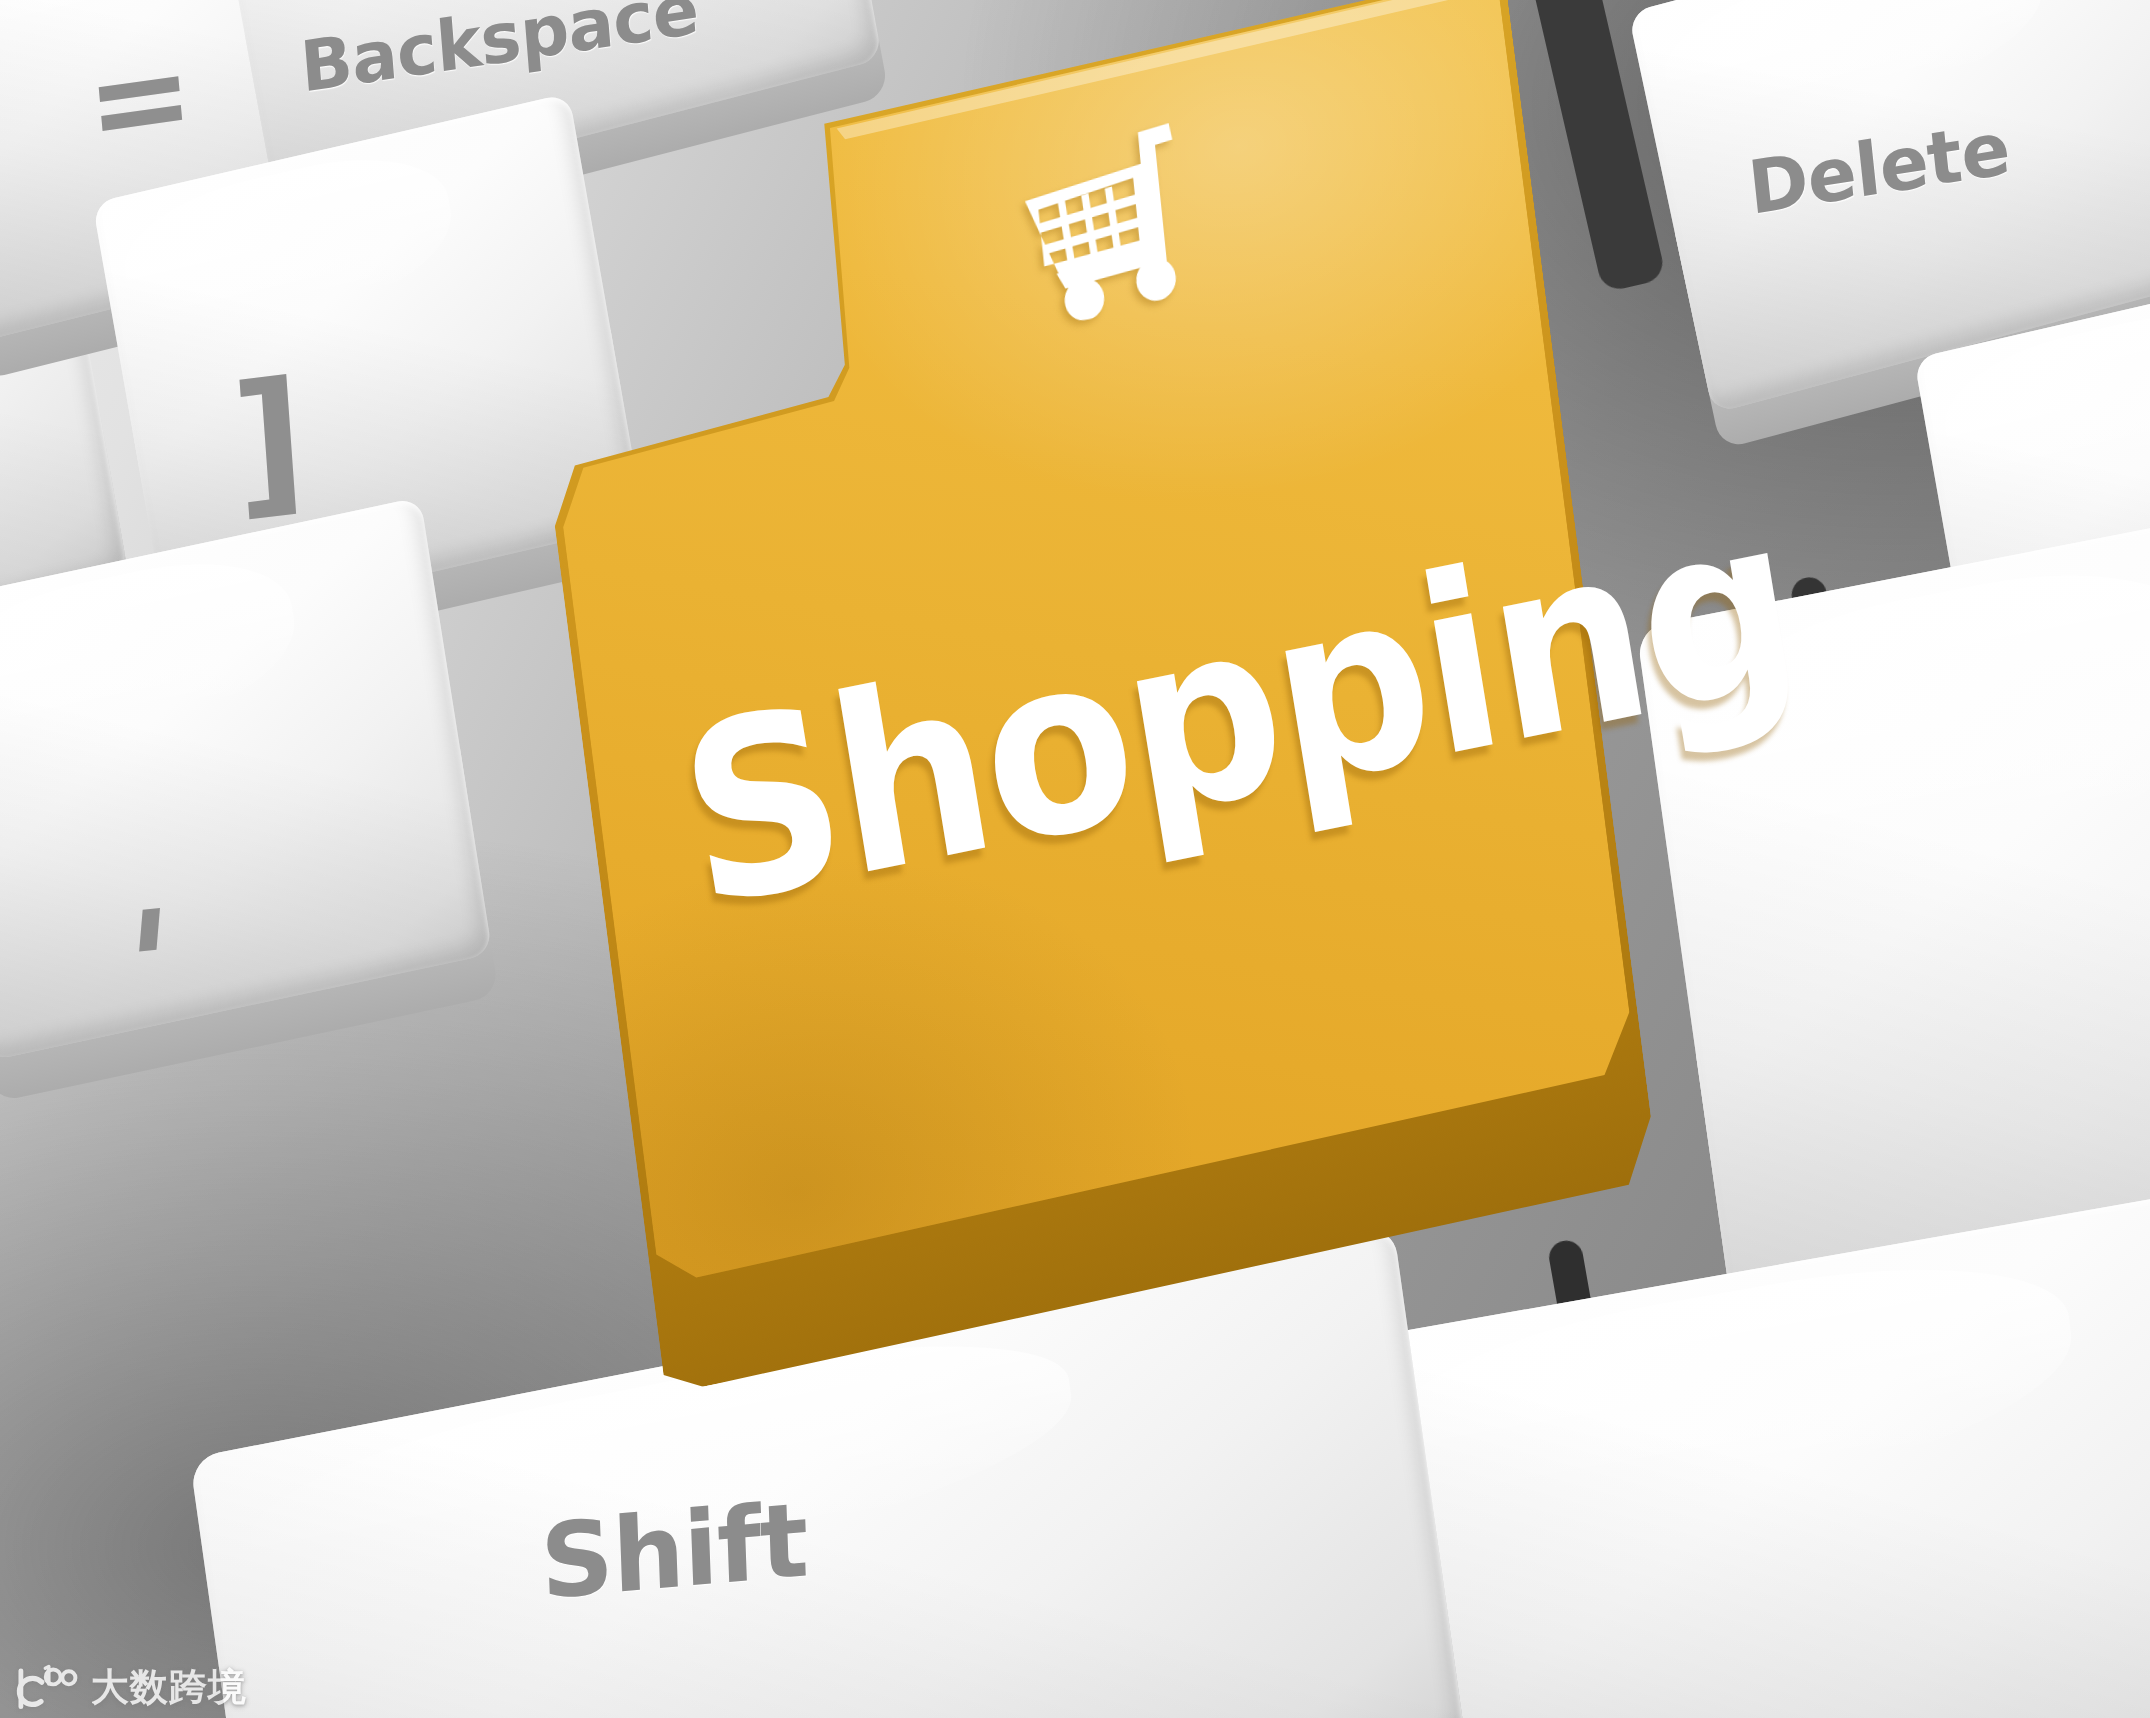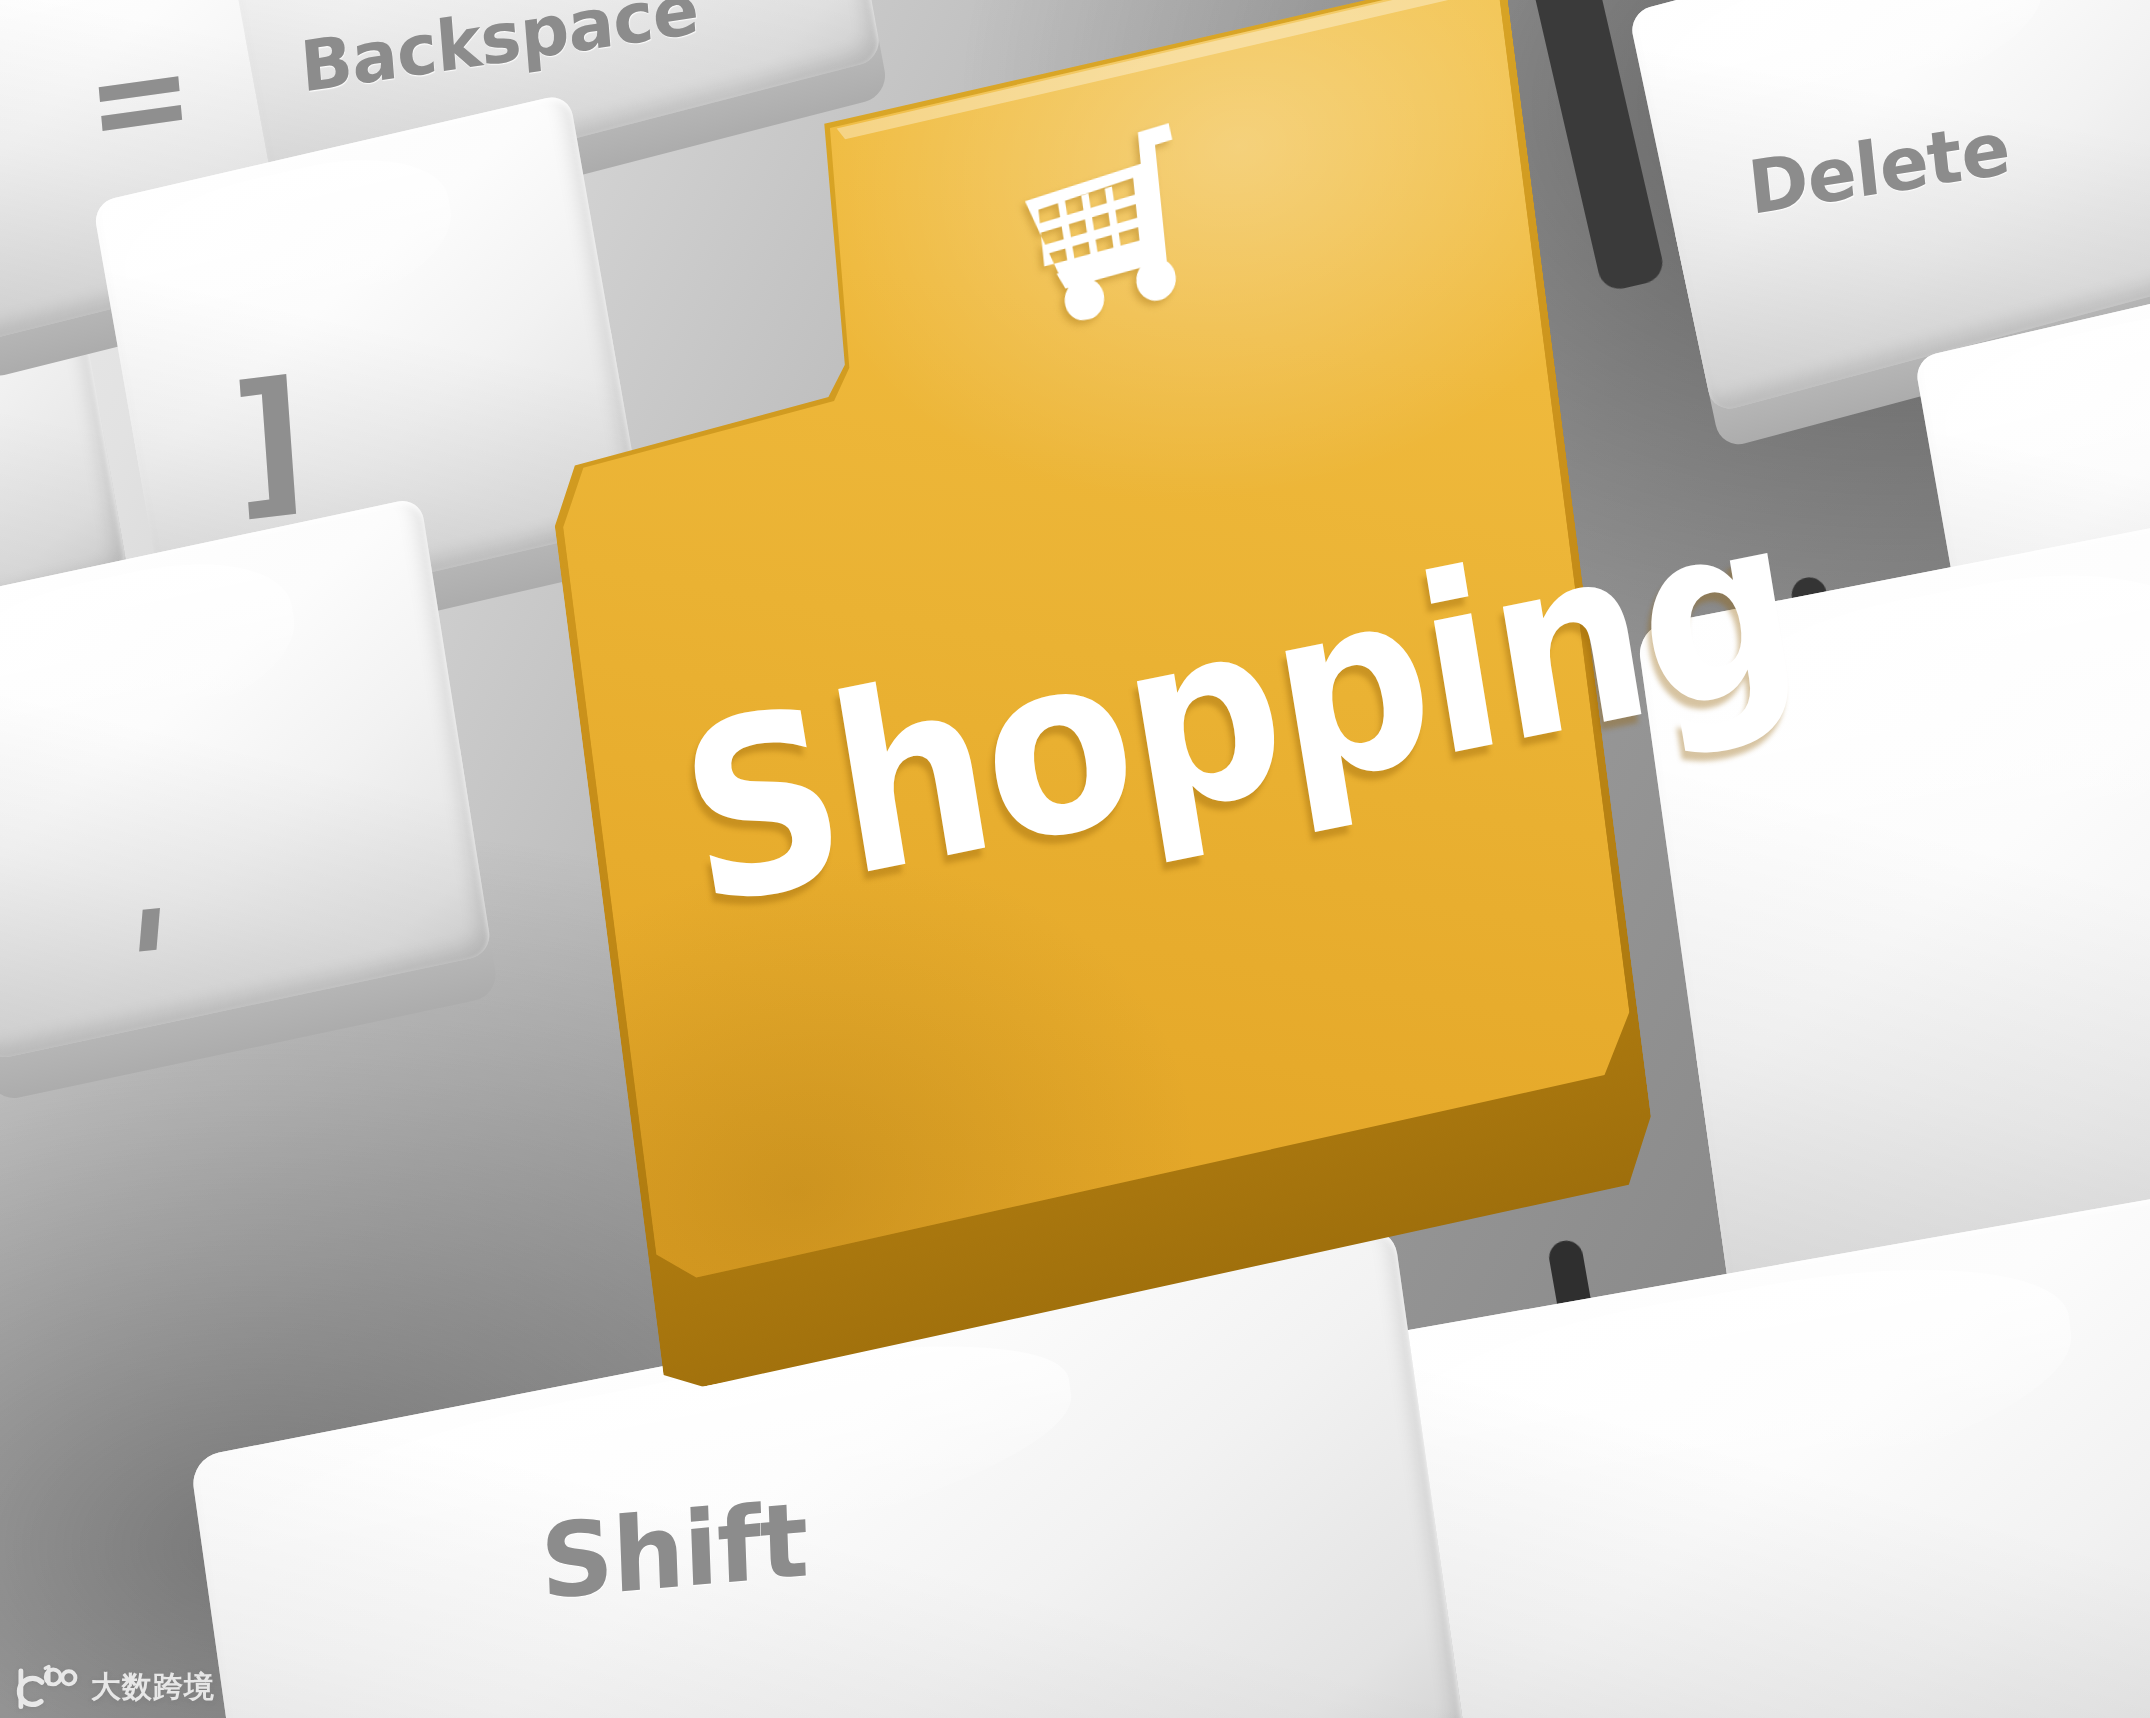--- a/index.html
+++ b/index.html
@@ -205,7 +205,7 @@
     color:#ffffff;
     font-family:"DejaVu Sans", sans-serif;
     font-weight:bold;
-    font-size:30px;
+    font-size:38px;
     letter-spacing:1.1px;
     line-height:1;
     text-shadow:0 1.1px 3.2px rgba(130,130,130,.6);

